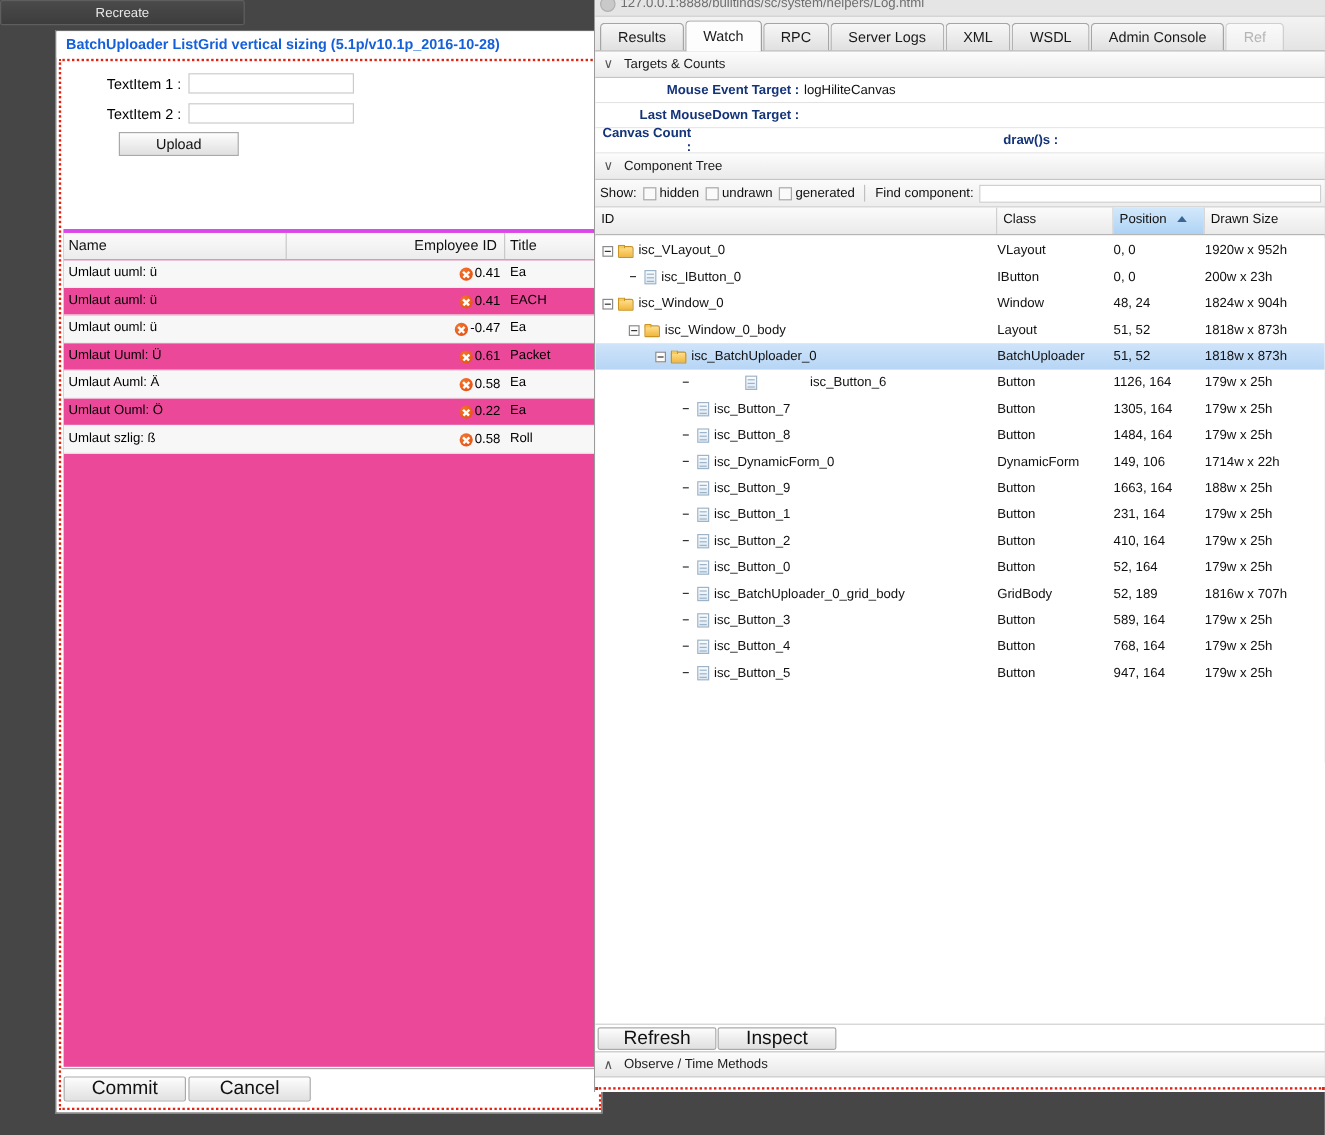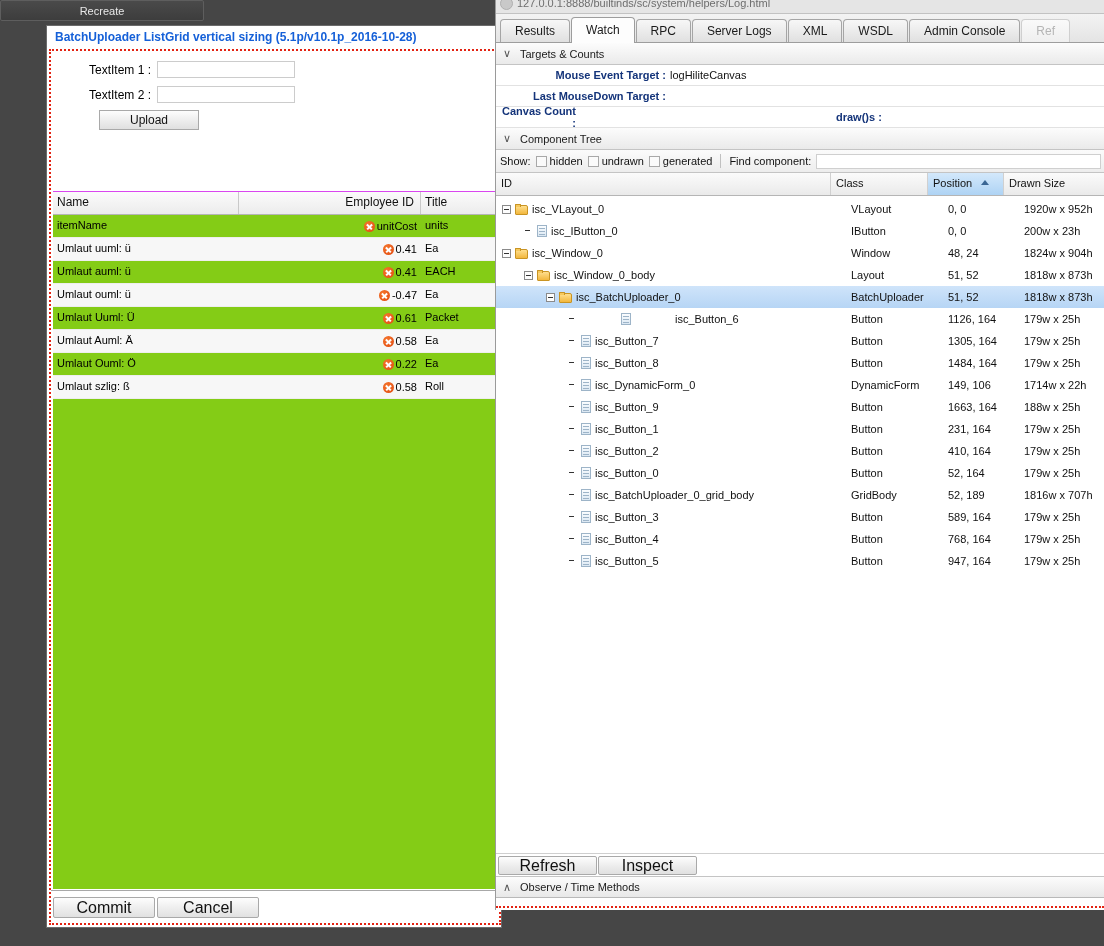--- a/index.html
+++ b/index.html
@@ -68,7 +68,7 @@
   
   #grid{
     position:absolute;left:2px;right:2px;top:140px;bottom:34px;
-    border-top:1px solid #d946ef;background:#84cc16;overflow:hidden;
+    border-top:3px solid #d946ef;background:#ec4899;overflow:hidden;
   }
   #grid-header{
     display:flex;height:22px;

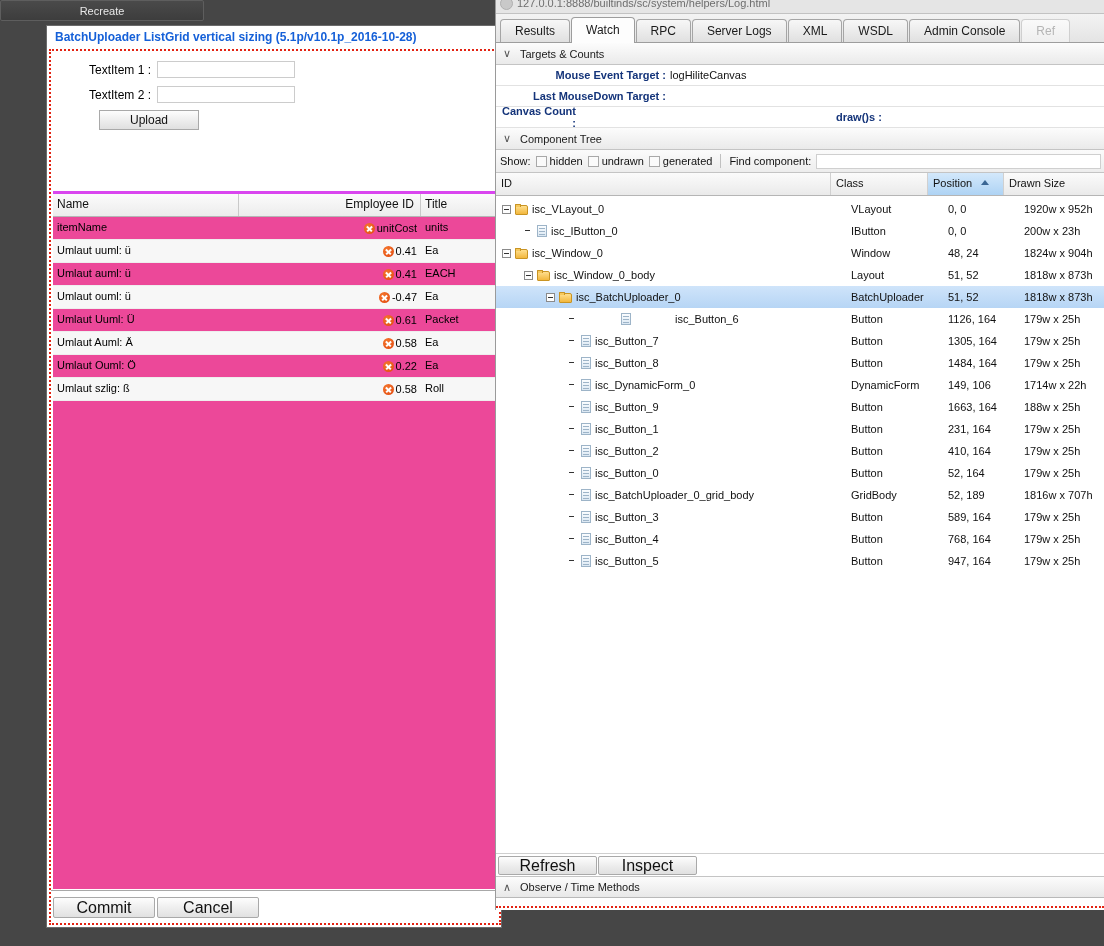--- a/index.html
+++ b/index.html
@@ -216,7 +216,7 @@
   .tree-row{display:flex;height:22px;align-items:center;font-size:11px;color:#111;}
   .tree-row.sel{background:linear-gradient(#cfe4fa,#b6d5f5);}
   .tr-id{width:335px;display:flex;align-items:center;box-sizing:border-box;}
-  .tr-class{width:97px;box-sizing:border-box;margin-left:20px;}
+  .tr-class{width:97px;box-sizing:border-box;}
   .tr-pos{width:76px;box-sizing:border-box;}
   .tr-size{flex:1;box-sizing:border-box;}
   .expander{

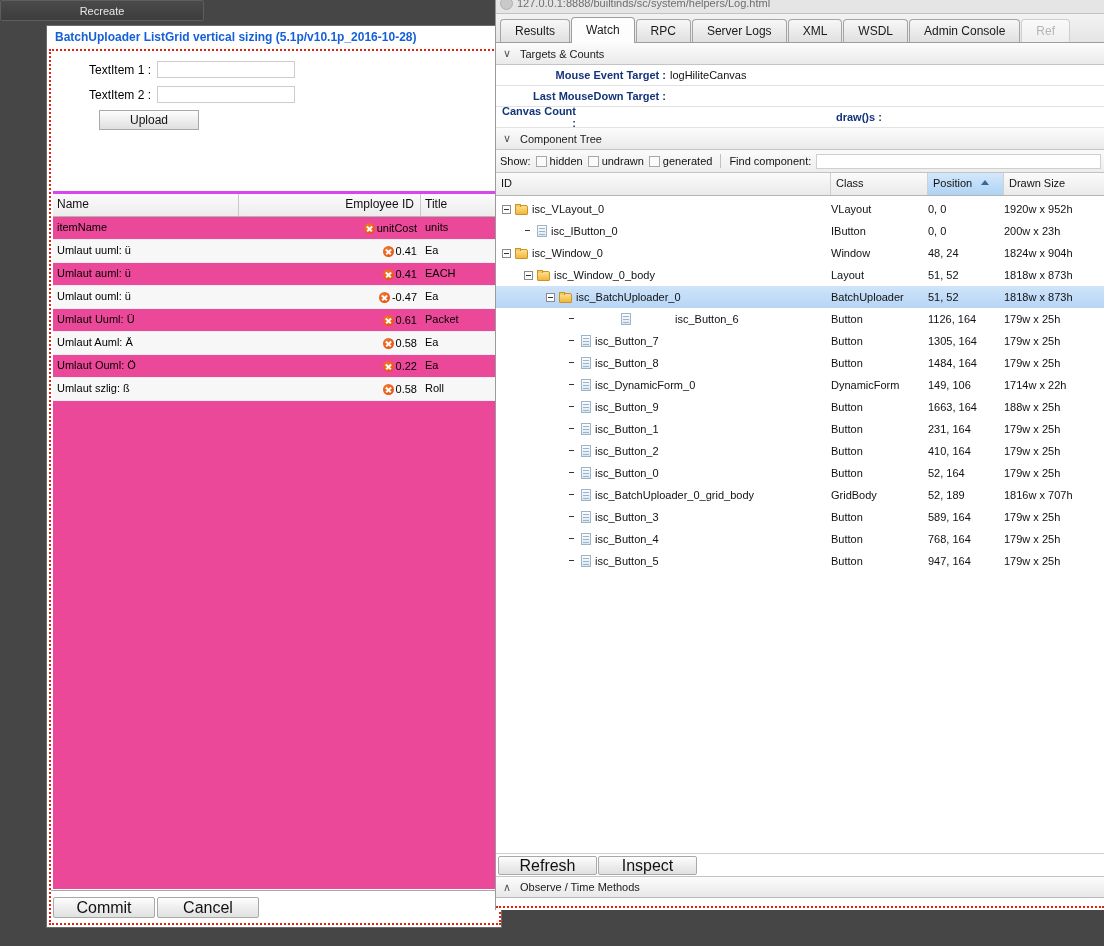--- a/index.html
+++ b/index.html
@@ -312,14 +312,6 @@
         <div class="gh-cell gh-title">Title</div>
       </div>
       <div id="grid-rows">
-          <div class="grid-row">
-            <div class="gr-name">itemName</div>
-            <div class="gr-emp">
-              <span class="err-icon"></span>
-              <span>unitCost</span>
-            </div>
-            <div class="gr-title">units</div>
-          </div>
           <div class="grid-row alt">
             <div class="gr-name">Umlaut uuml: ü</div>
             <div class="gr-emp">

